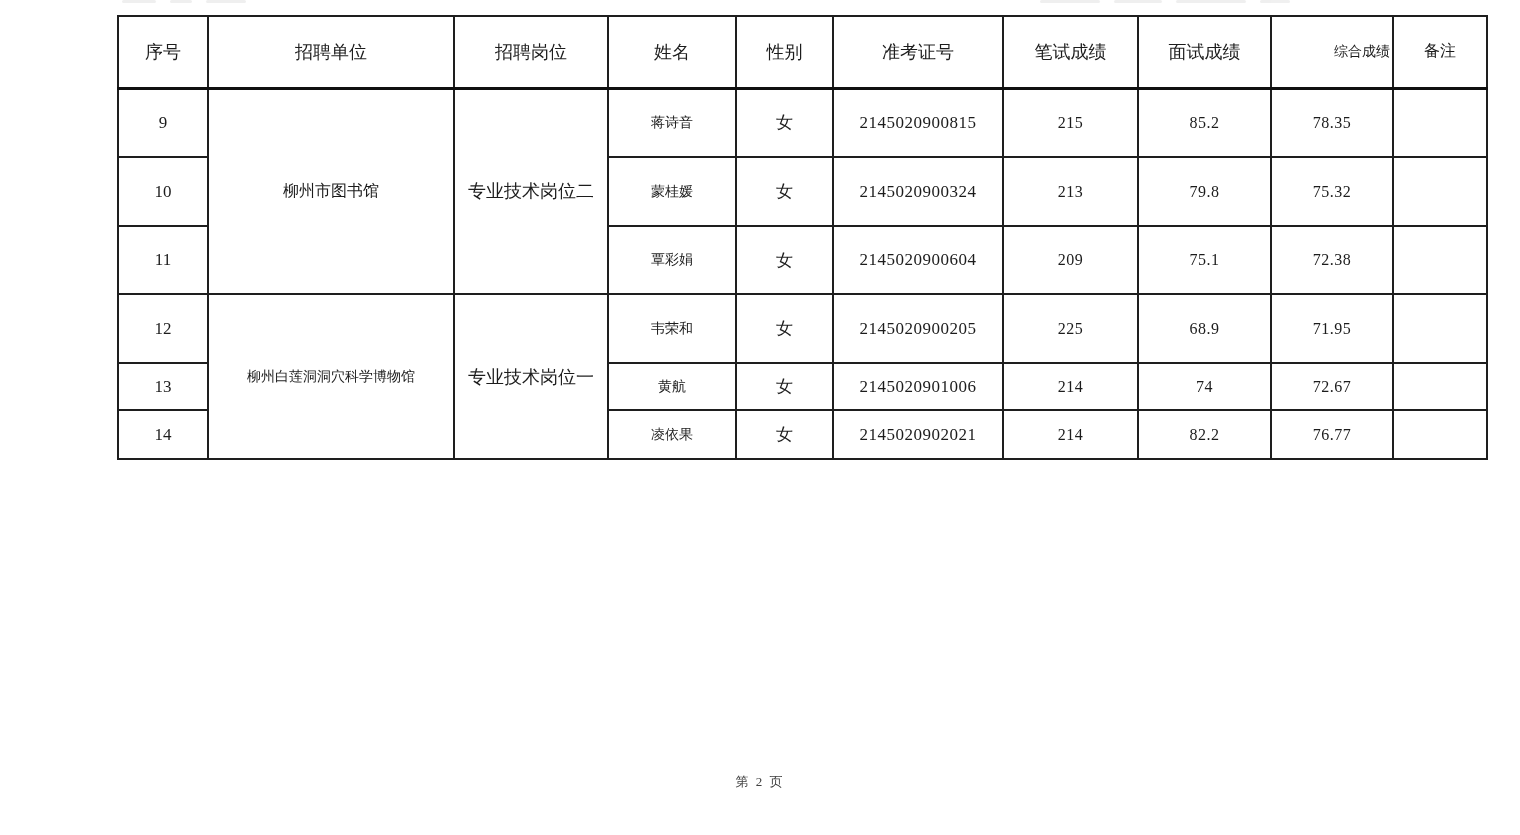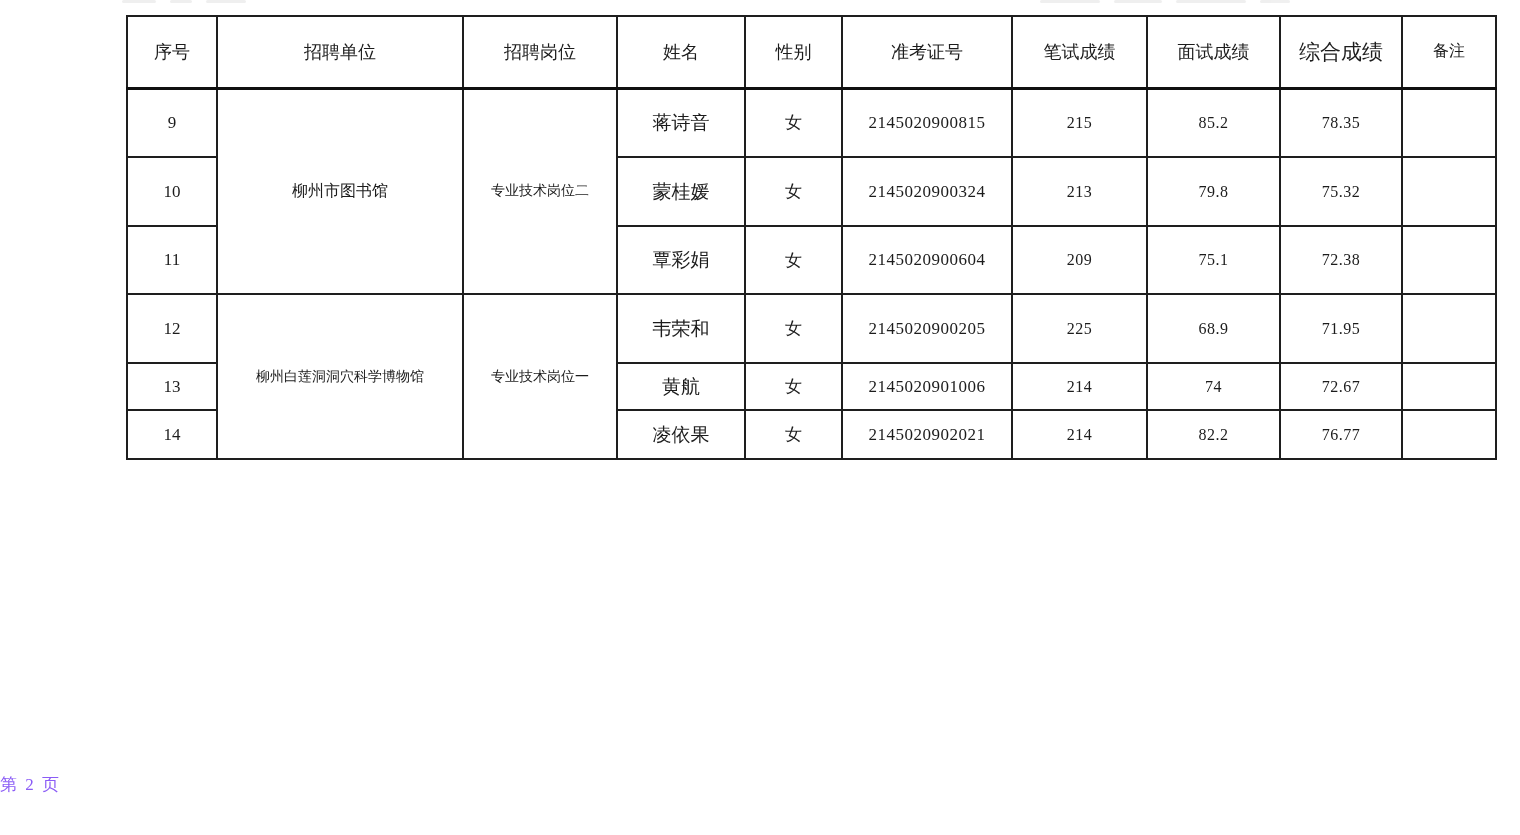--- a/index.html
+++ b/index.html
@@ -19,7 +19,7 @@
 
   table.results {
     position: absolute;
-    left: 126px;
+    left: 117px;
     top: 15px;
     width: 1369px;
     border-collapse: collapse;

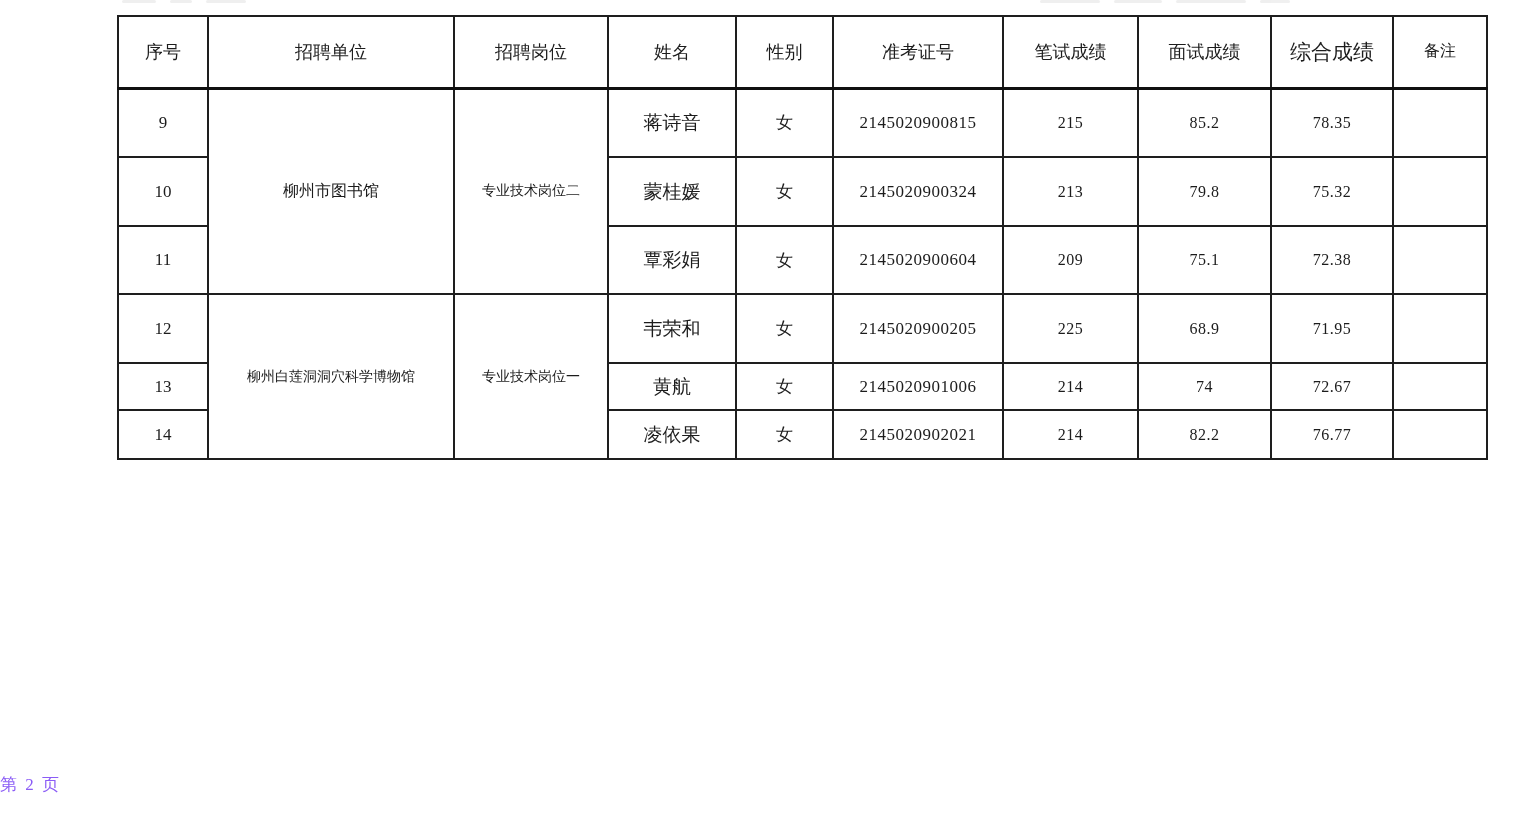--- a/index.html
+++ b/index.html
@@ -38,7 +38,7 @@
   }
   tr.head-row { height: 72px; }
   tr.head-row th { font-size: 18px; border-bottom: 3px solid #101010; }
-  tr.head-row th.sm { font-size: 21px; }
+  tr.head-row th.sm { font-size: 14px; text-align: right; }
   tr.head-row th.md { font-size: 16px; }
 
   tr.r-tall { height: 69px; }

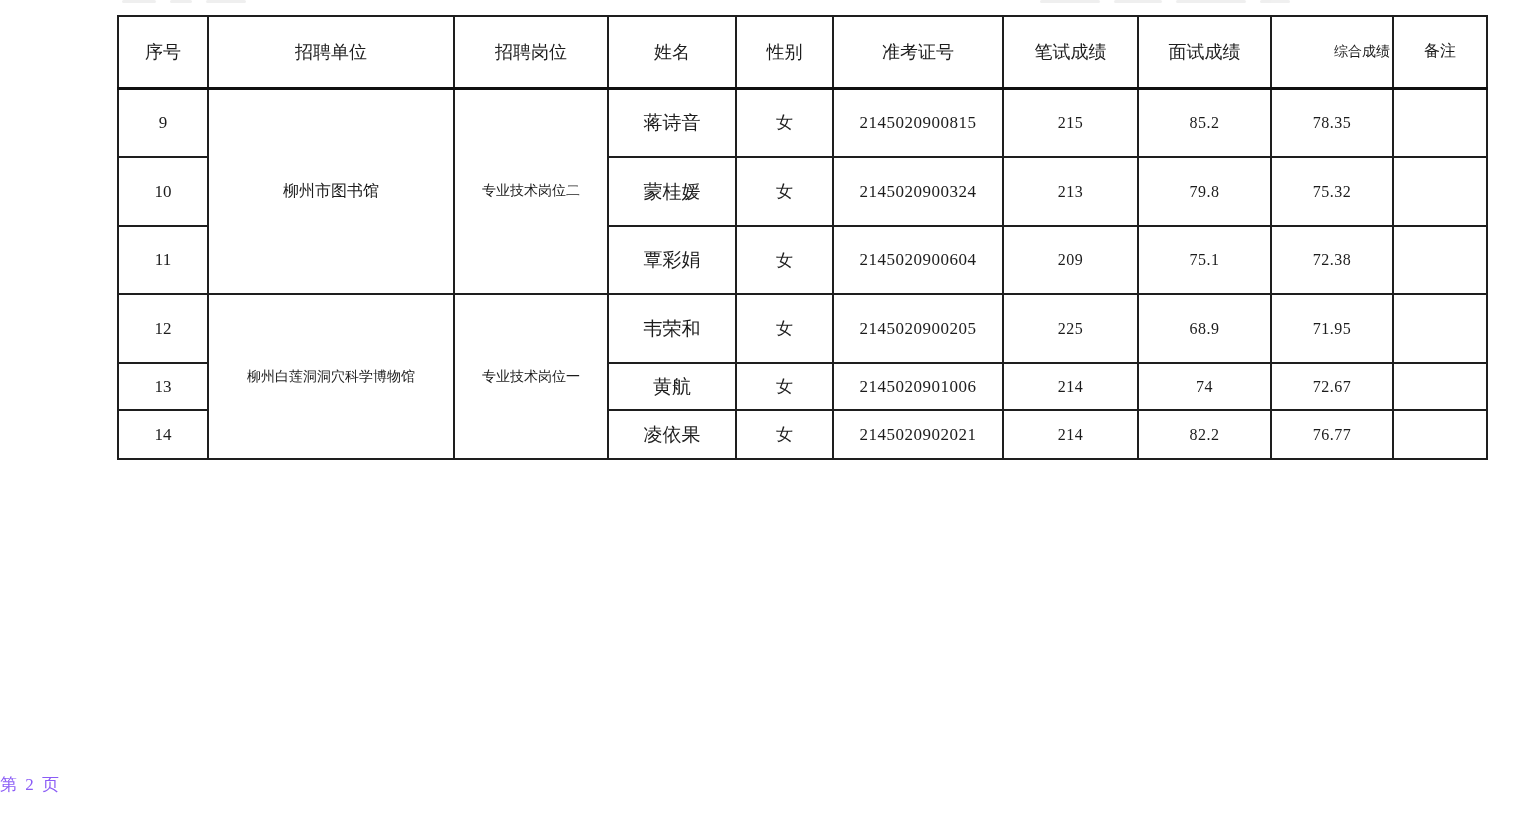--- a/index.html
+++ b/index.html
@@ -50,7 +50,7 @@
   td.c-unit   { font-size: 16px; border-radius: 13px; }
   td.c-unit.long { font-size: 14px; }
   td.c-post   { font-size: 14px; }
-  td.c-name   { font-size: 19px; border-radius: 32px; }
+  td.c-name   { font-size: 14px; border-radius: 32px; }
   td.c-gender { font-size: 17px; }
   td.c-ticket { font-size: 17px; letter-spacing: 0.5px; margin-top: 11px; }
   td.c-score  { font-size: 16px; letter-spacing: 0.5px; margin-left: 42px; }

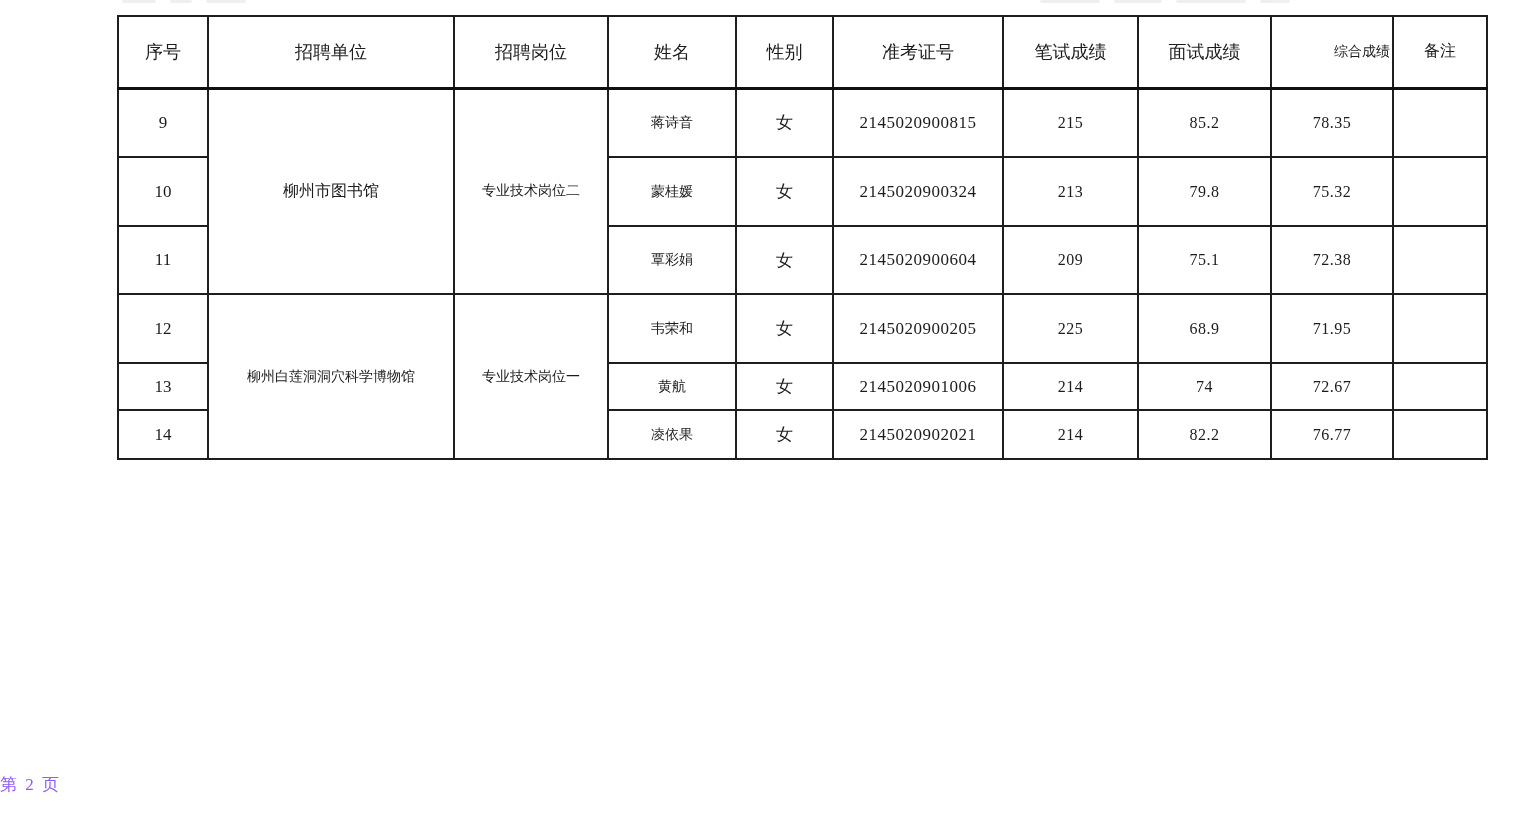--- a/index.html
+++ b/index.html
@@ -49,7 +49,7 @@
   td.c-no     { font-size: 17px; }
   td.c-unit   { font-size: 16px; border-radius: 13px; }
   td.c-unit.long { font-size: 14px; }
-  td.c-post   { font-size: 14px; }
+  td.c-post   { font-size: 18px; }
   td.c-name   { font-size: 14px; border-radius: 32px; }
   td.c-gender { font-size: 17px; }
   td.c-ticket { font-size: 17px; letter-spacing: 0.5px; margin-top: 11px; }

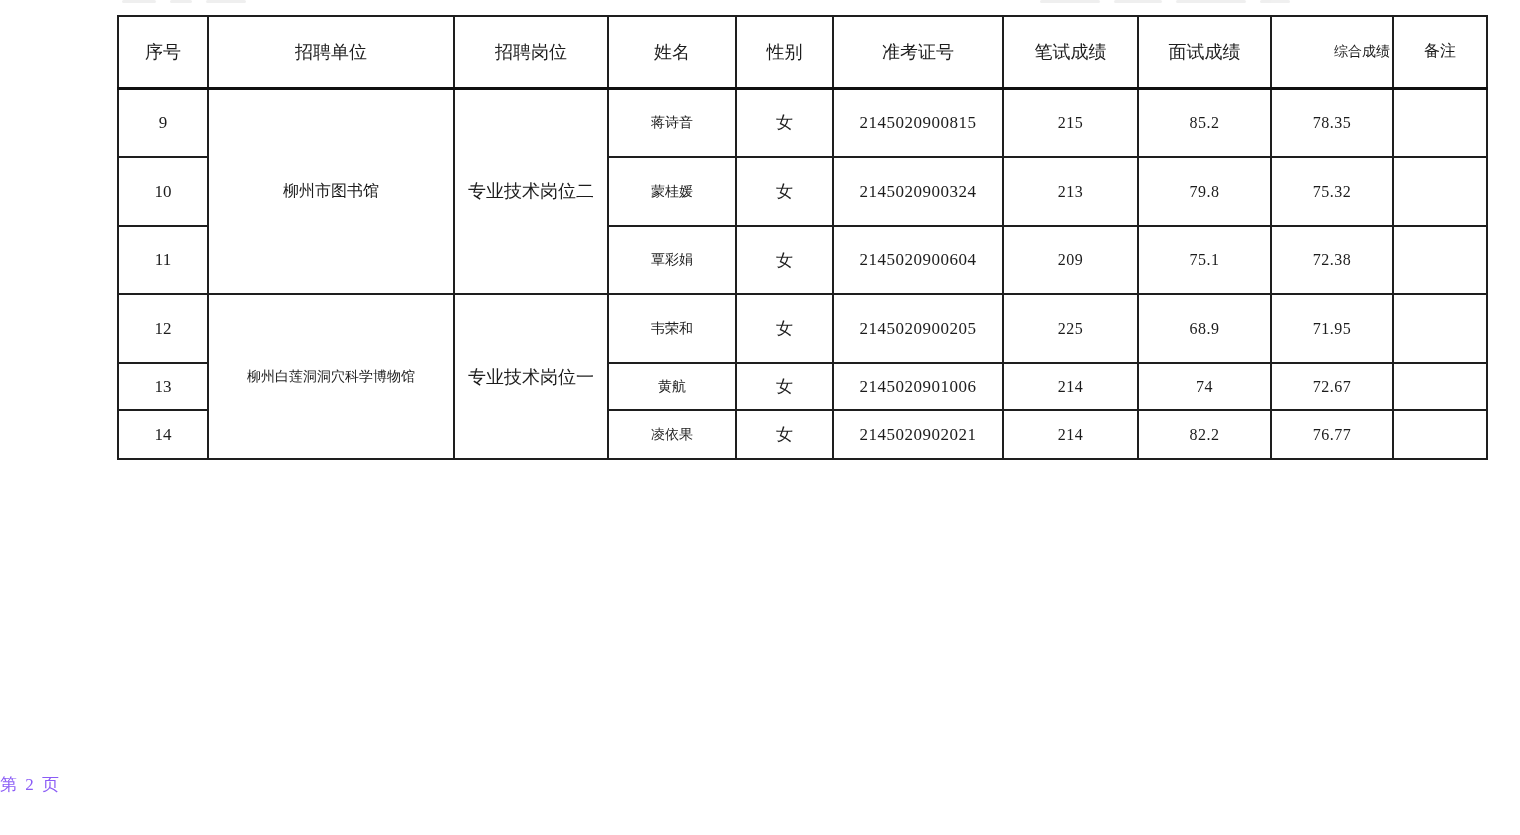--- a/index.html
+++ b/index.html
@@ -60,9 +60,10 @@
     position: absolute;
     left: 0; right: 0;
     top: 773px;
-    font-size: 17px;
+    text-align: center;
+    font-size: 13px;
     letter-spacing: 2px;
-    color: #8b5cf6;
+    color: #404040;
   }
 </style>
 </head>

